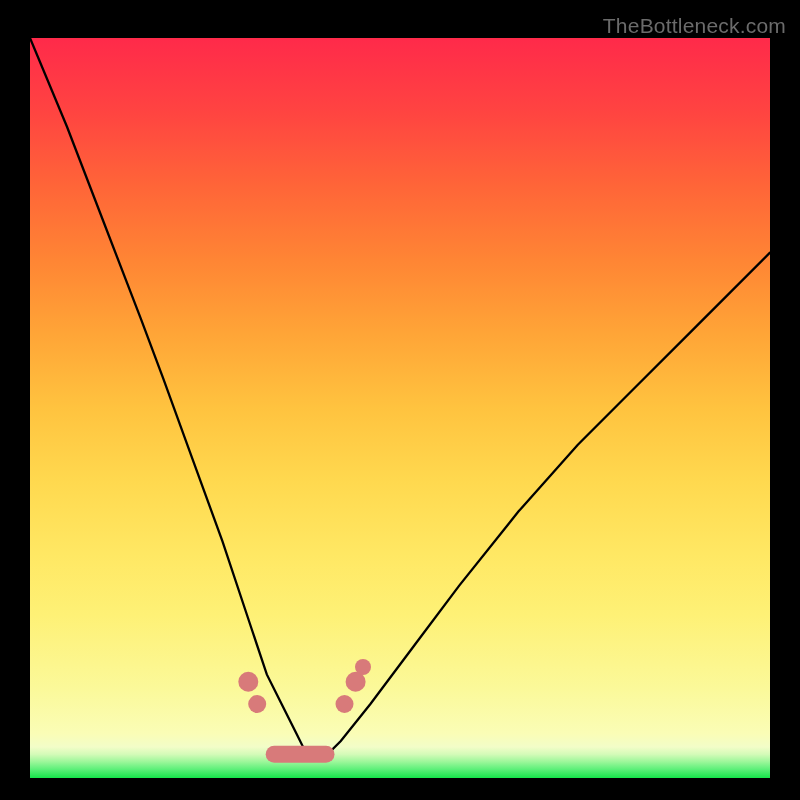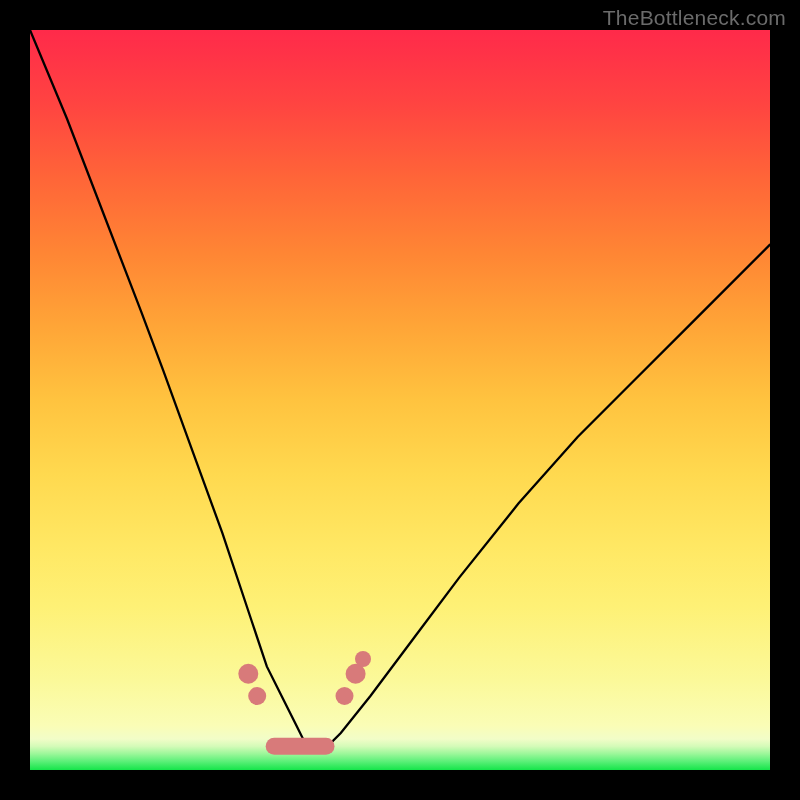--- a/index.html
+++ b/index.html
@@ -15,6 +15,7 @@
     position: absolute;
     inset: 0;
     background: #000;
+    margin-top: 8px;
   }
   .plot-area {
     position: absolute;

